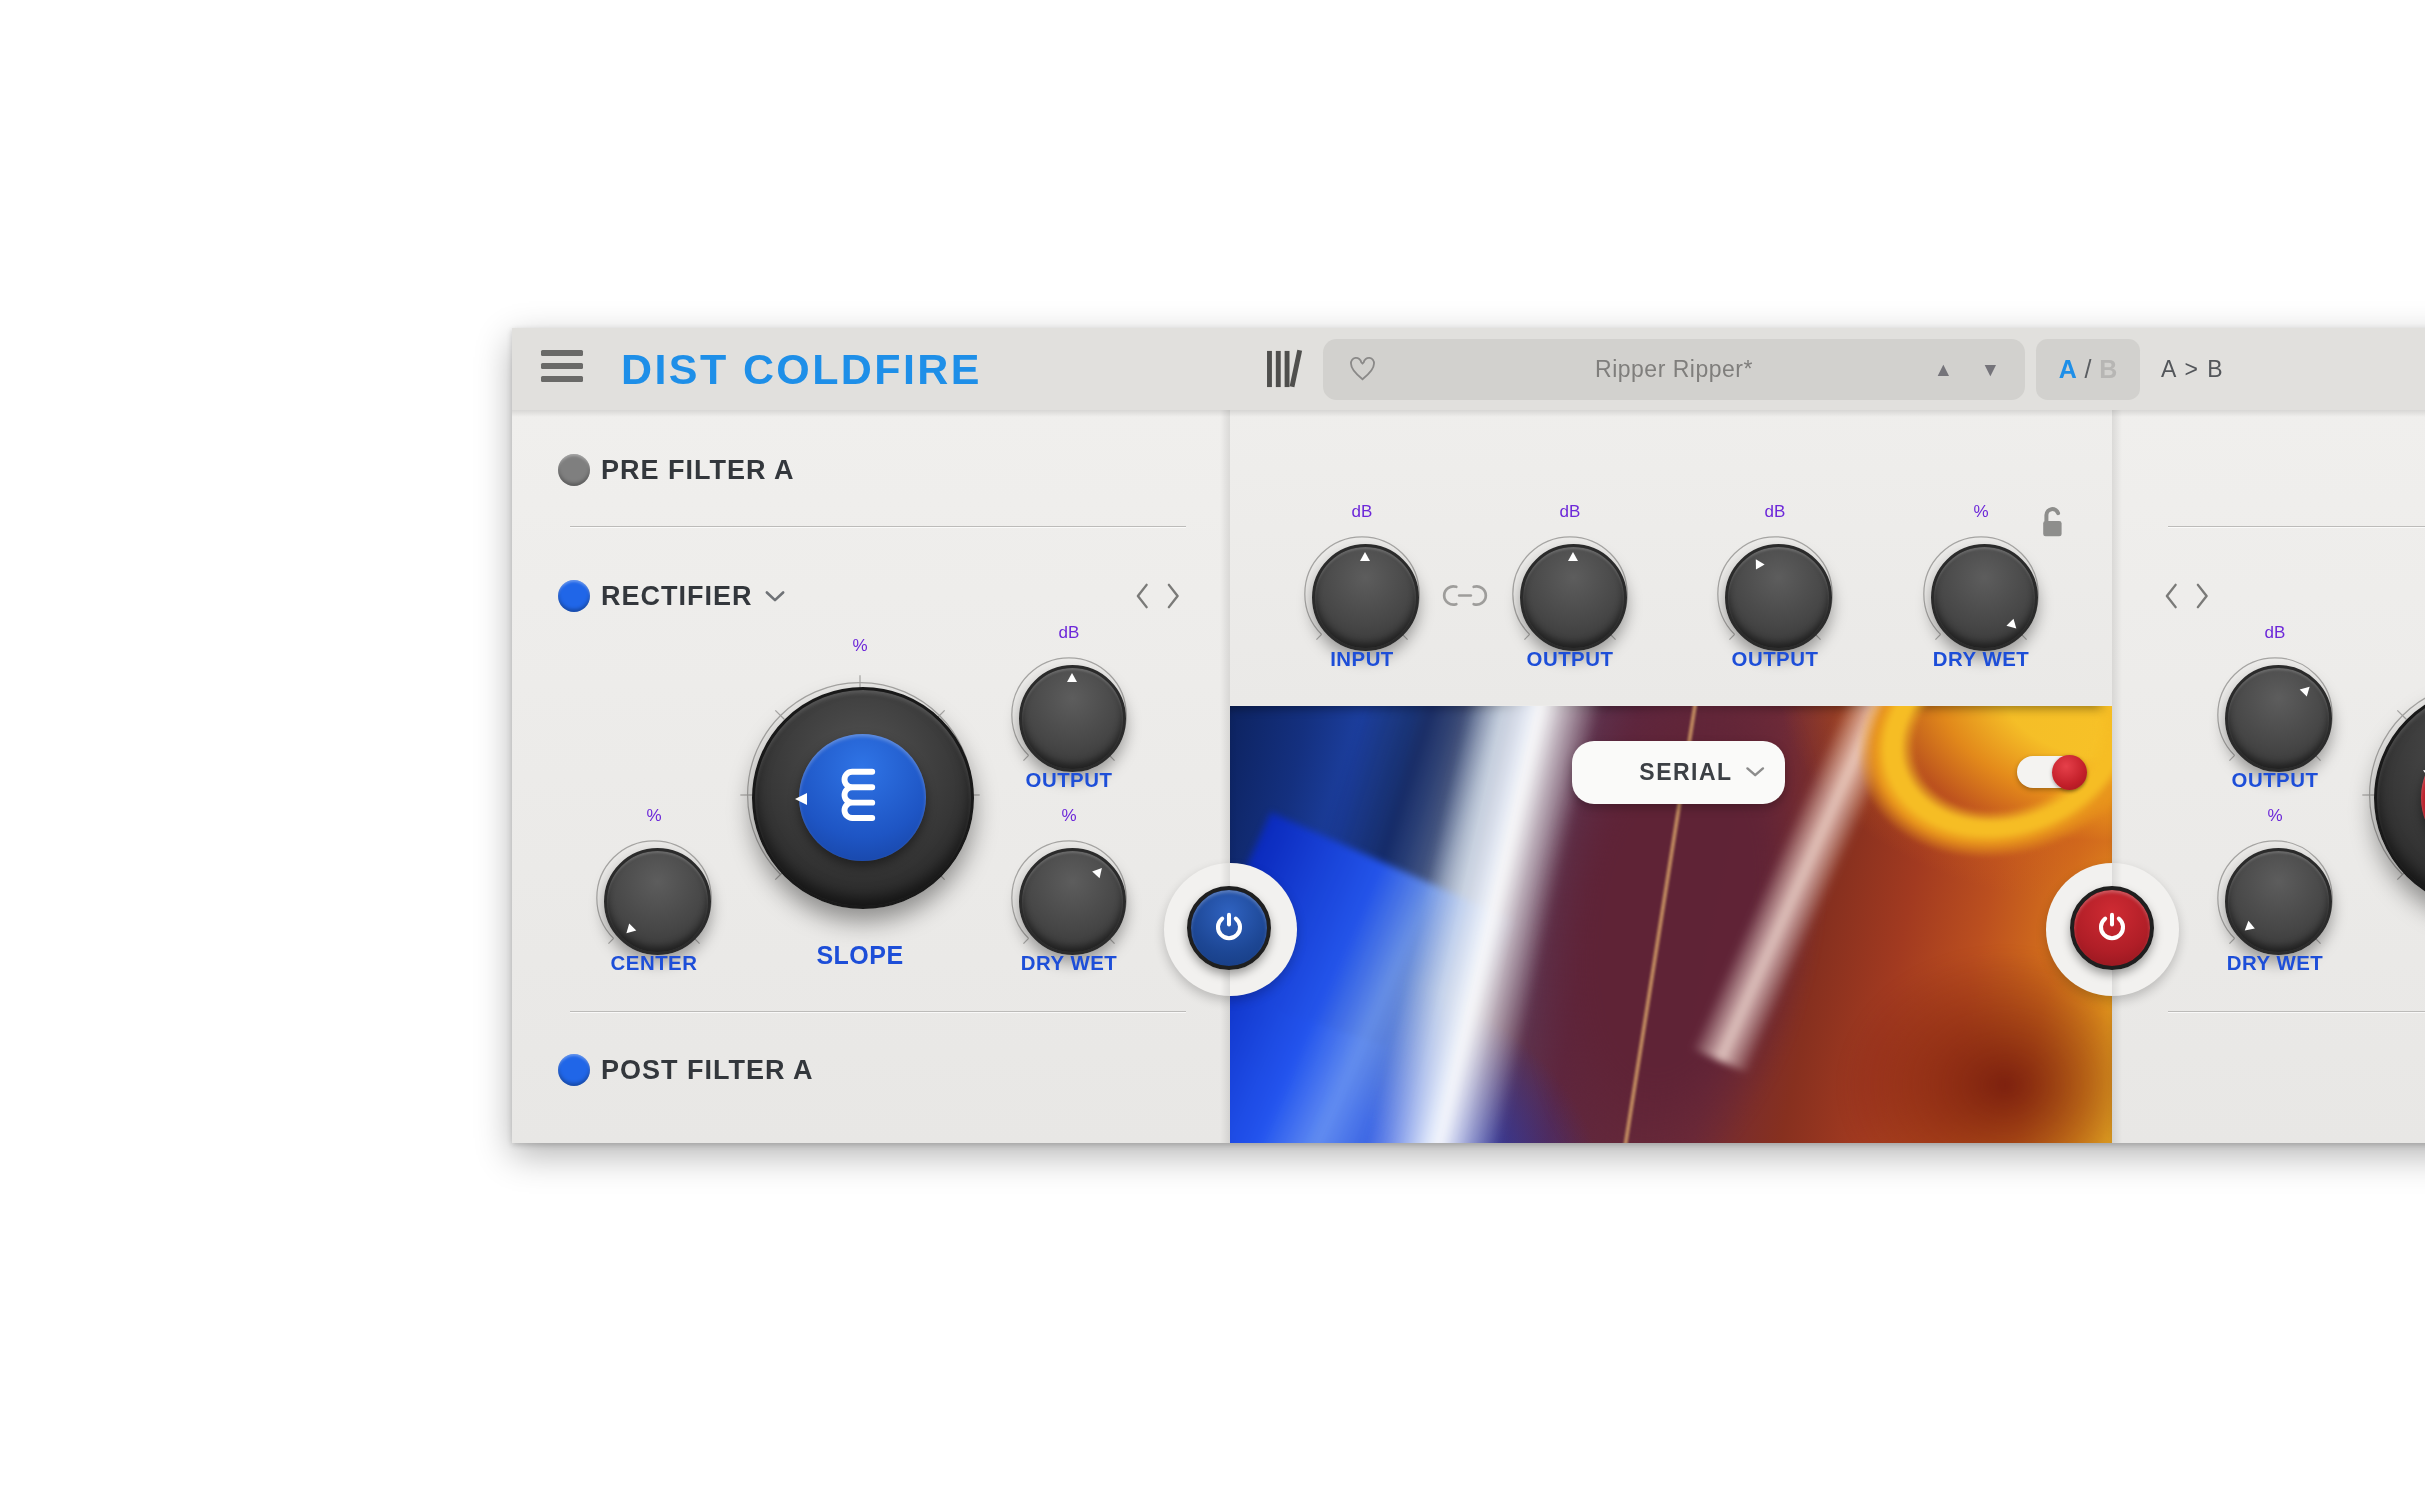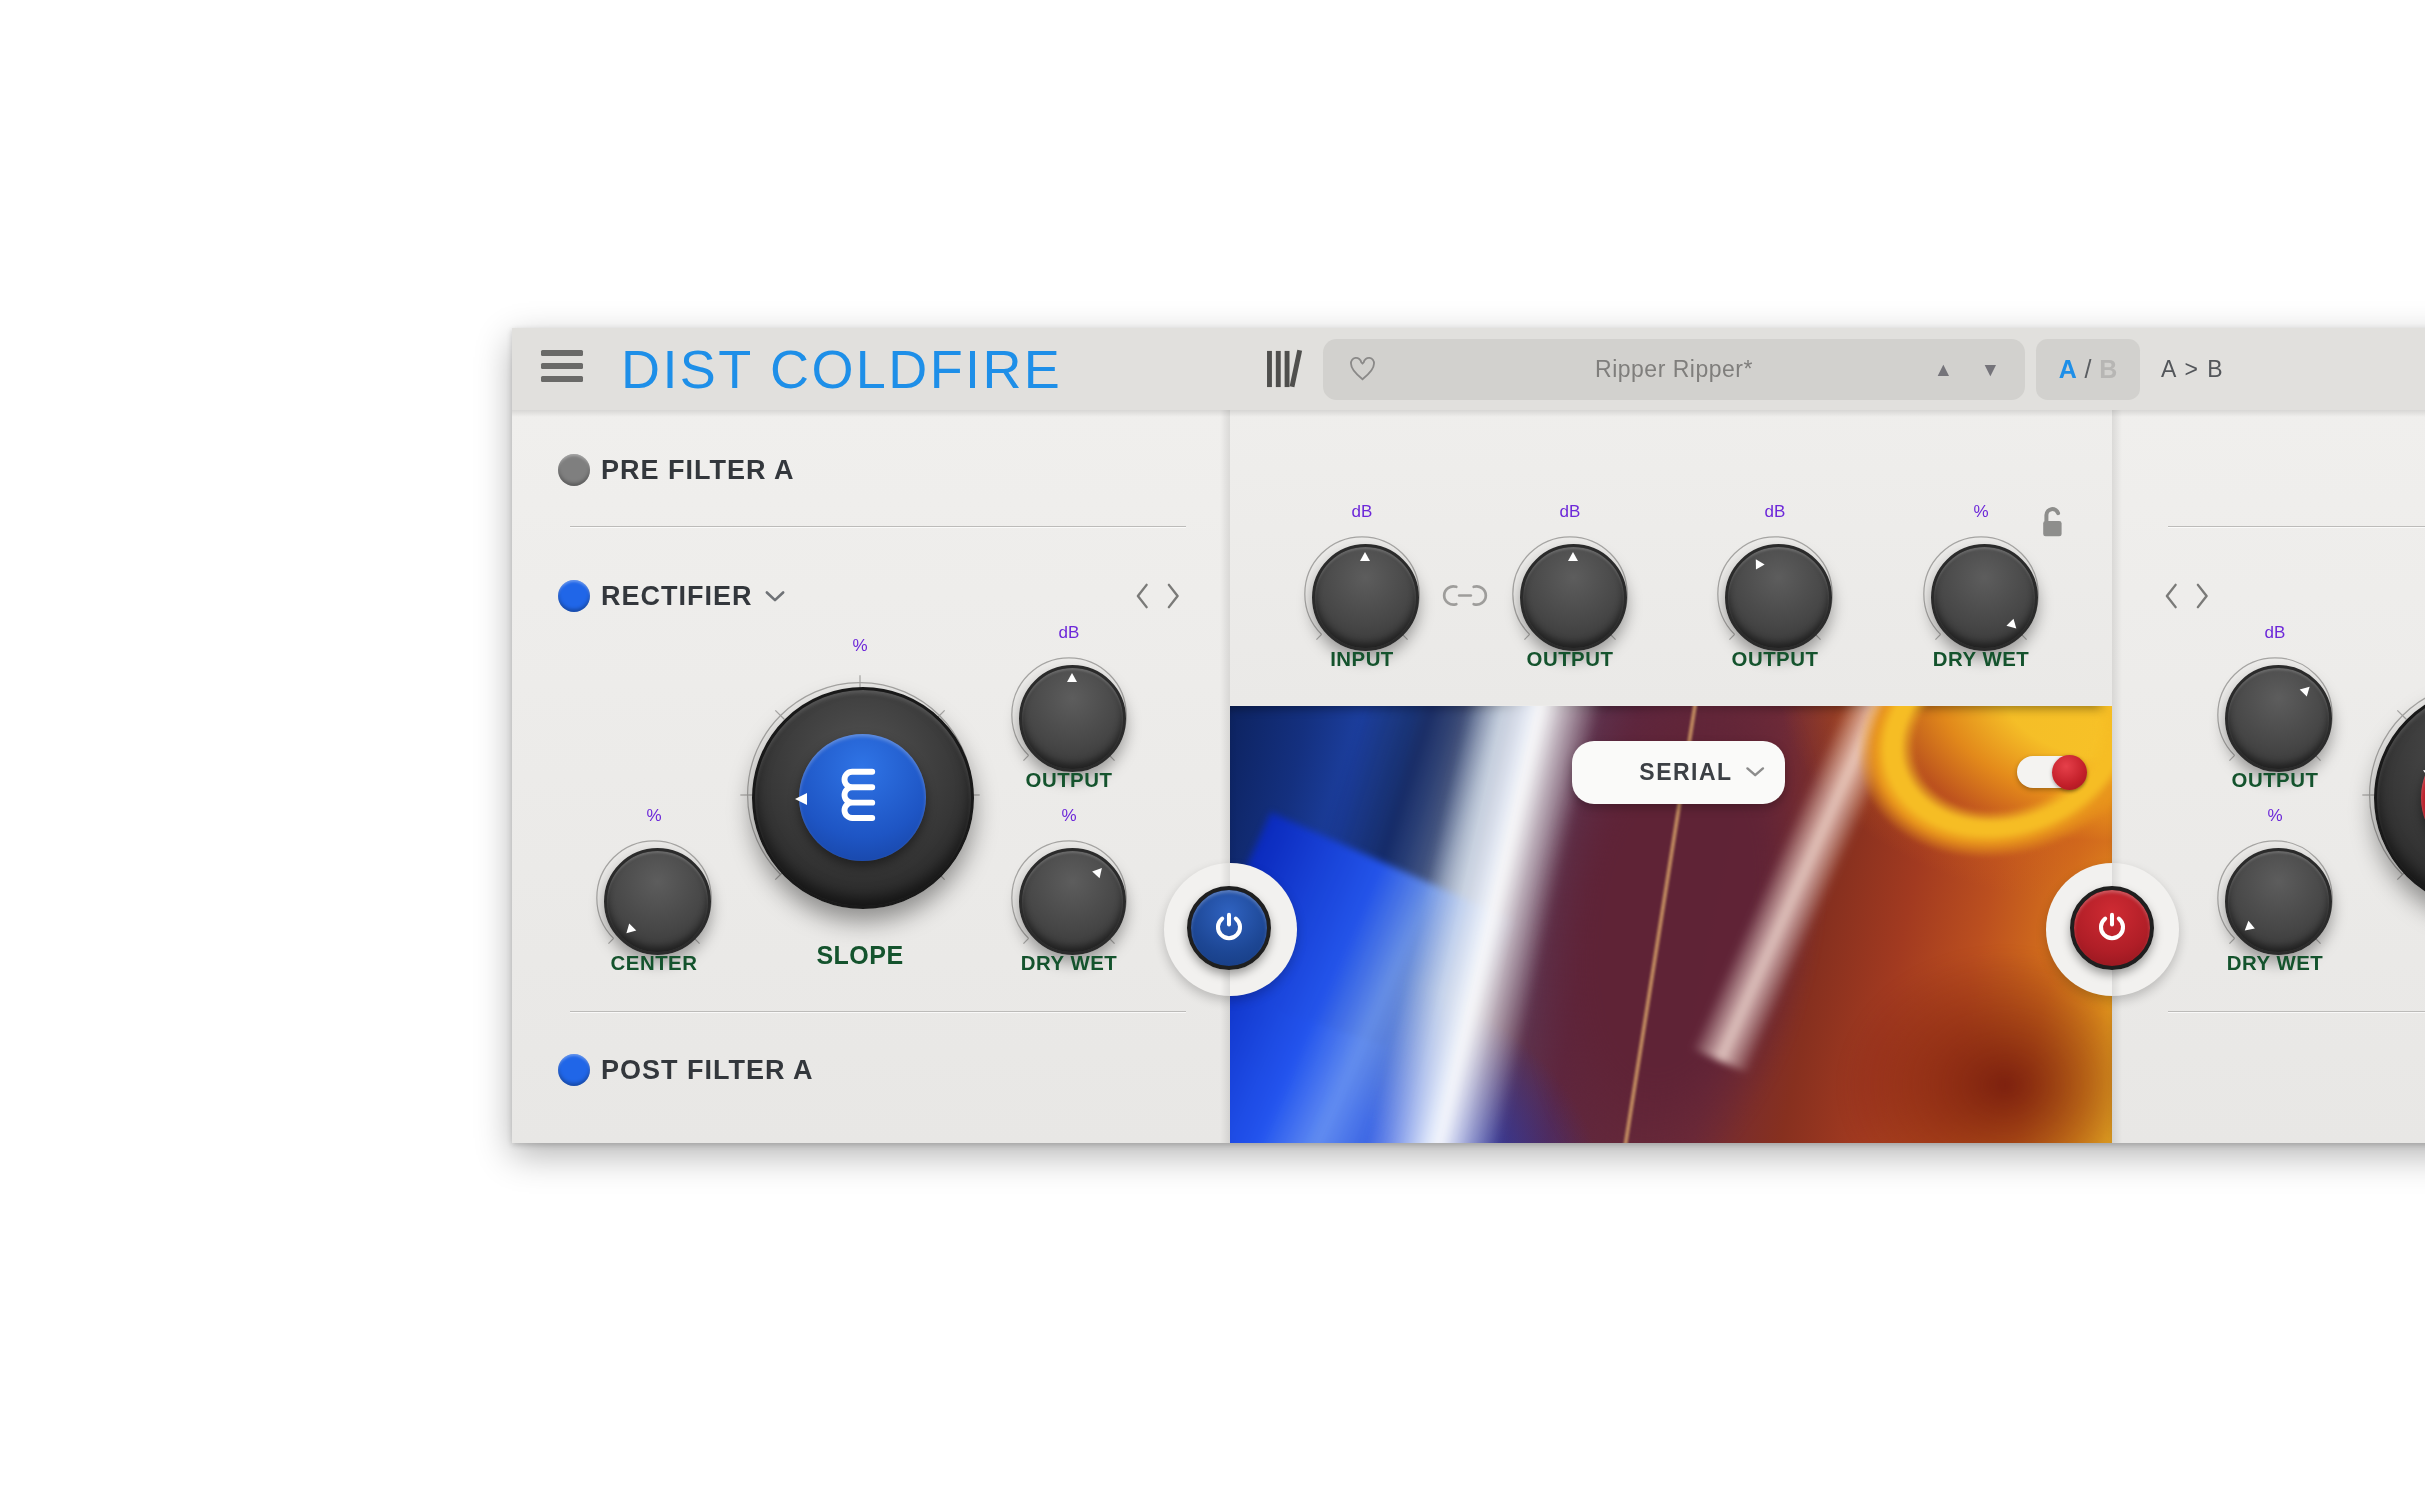--- a/index.html
+++ b/index.html
@@ -17,7 +17,7 @@
   .menu{position:absolute;left:29px;top:22px;width:42px;cursor:pointer;}
   .menu div{height:6.3px;border-radius:1.5px;background:#6a6a68;margin-bottom:6.8px;}
   .title{position:absolute;left:109px;top:0;height:82px;line-height:82px;
-         font-size:54px;font-weight:400;letter-spacing:2.4px;color:#1e8fe8;white-space:nowrap;}
+         font-size:43px;font-weight:700;letter-spacing:2.4px;color:#1e8fe8;white-space:nowrap;}
   .libicon{position:absolute;left:753px;top:20.4px;width:49px;height:42px;}
   .presetbar{position:absolute;left:811px;top:10.7px;width:702px;height:61px;border-radius:13.6px;
              background:#d2d1ce;}

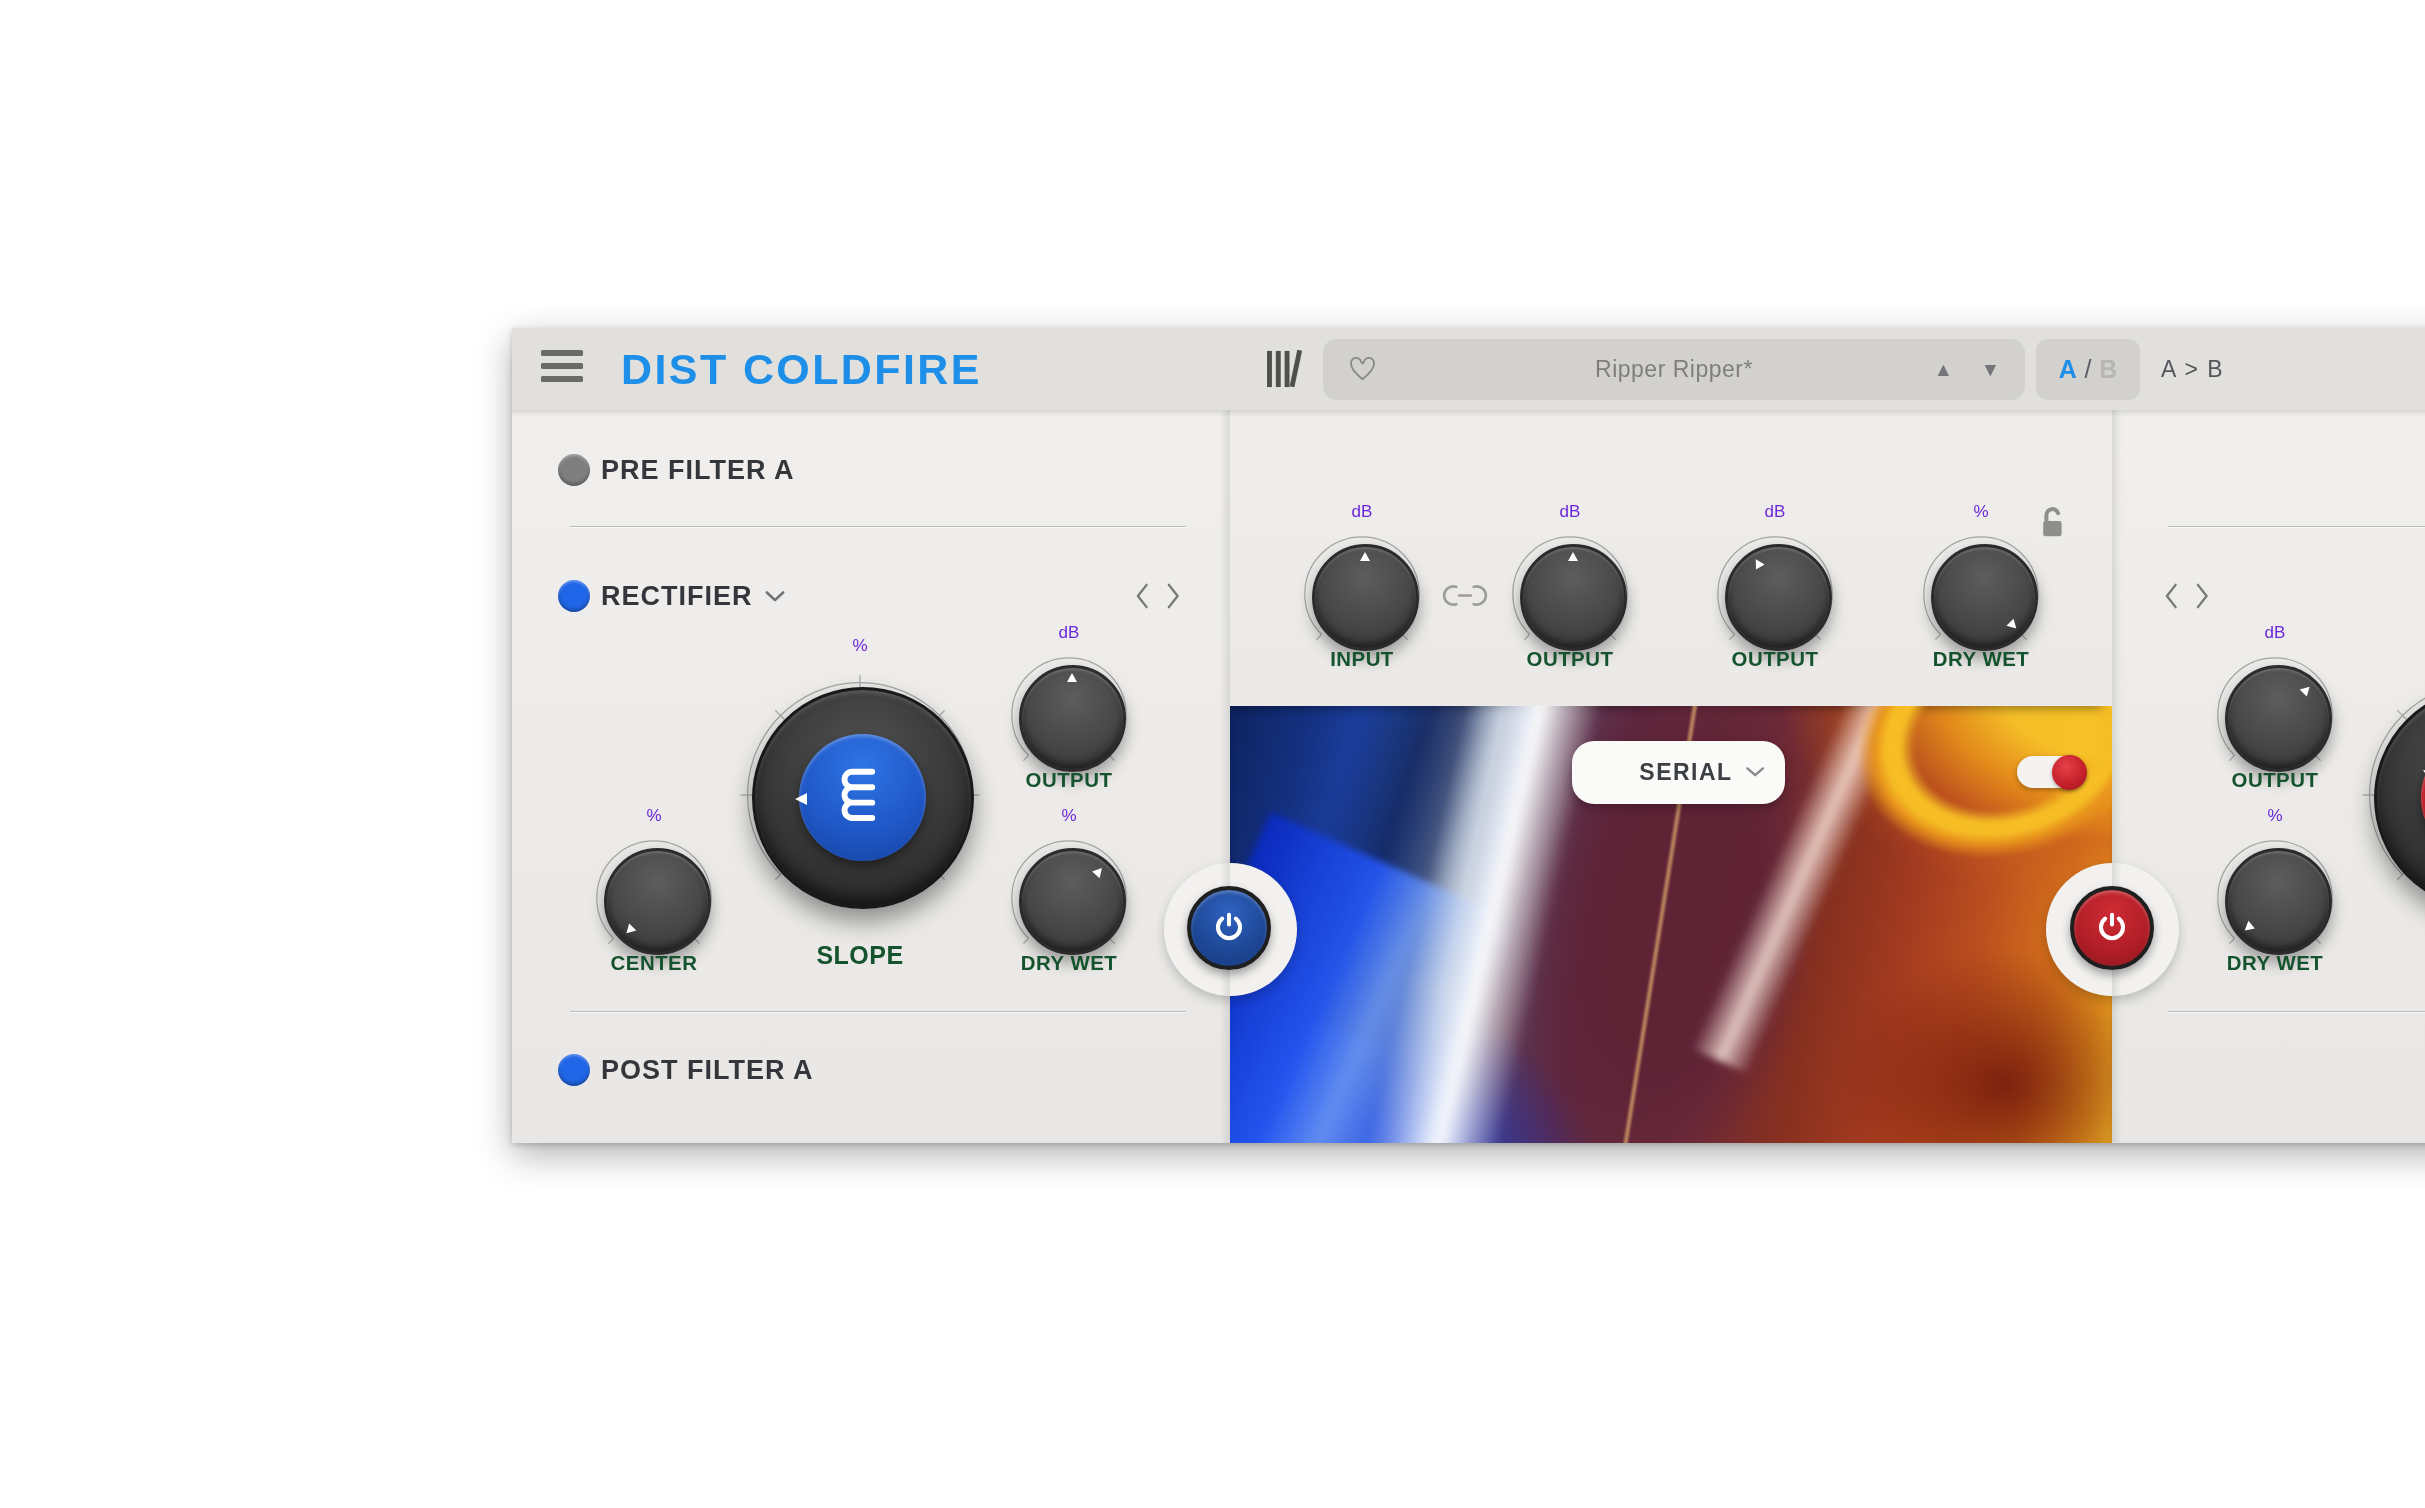--- a/index.html
+++ b/index.html
@@ -82,7 +82,7 @@
   .unit{position:absolute;left:-19.4px;right:-19.4px;text-align:center;font-size:17px;color:#6d28d9;}
   .knob[data-size="small"] .unit{top:-29px;} .knob[data-size="big"] .unit{top:-33px;}
   .klabel{position:absolute;left:-44px;right:-44px;text-align:center;font-weight:700;
-          color:#14532d;letter-spacing:0.5px;white-space:nowrap;}
+          color:#1d4ed8;letter-spacing:0.5px;white-space:nowrap;}
   .klabel.s{bottom:-13.6px;font-size:20.4px;}
   .klabel.b{bottom:-49px;font-size:25px;}
 

